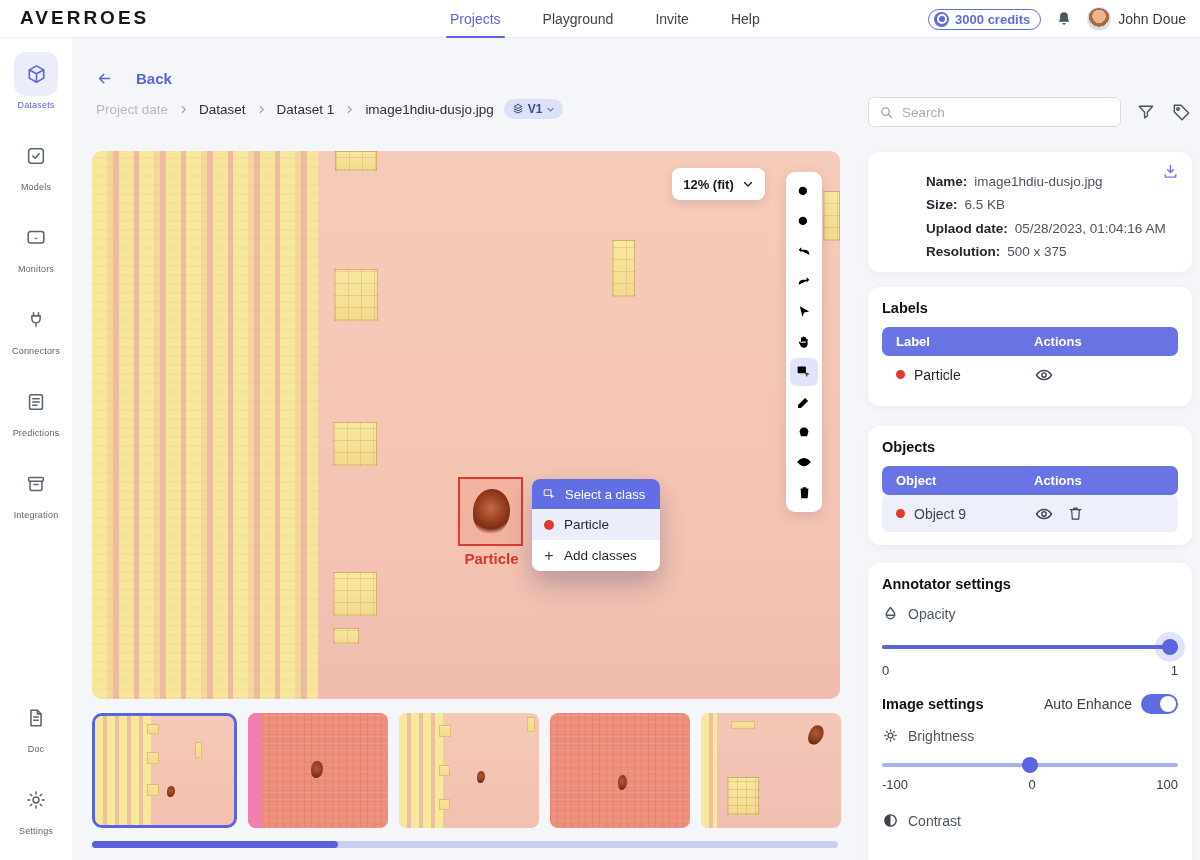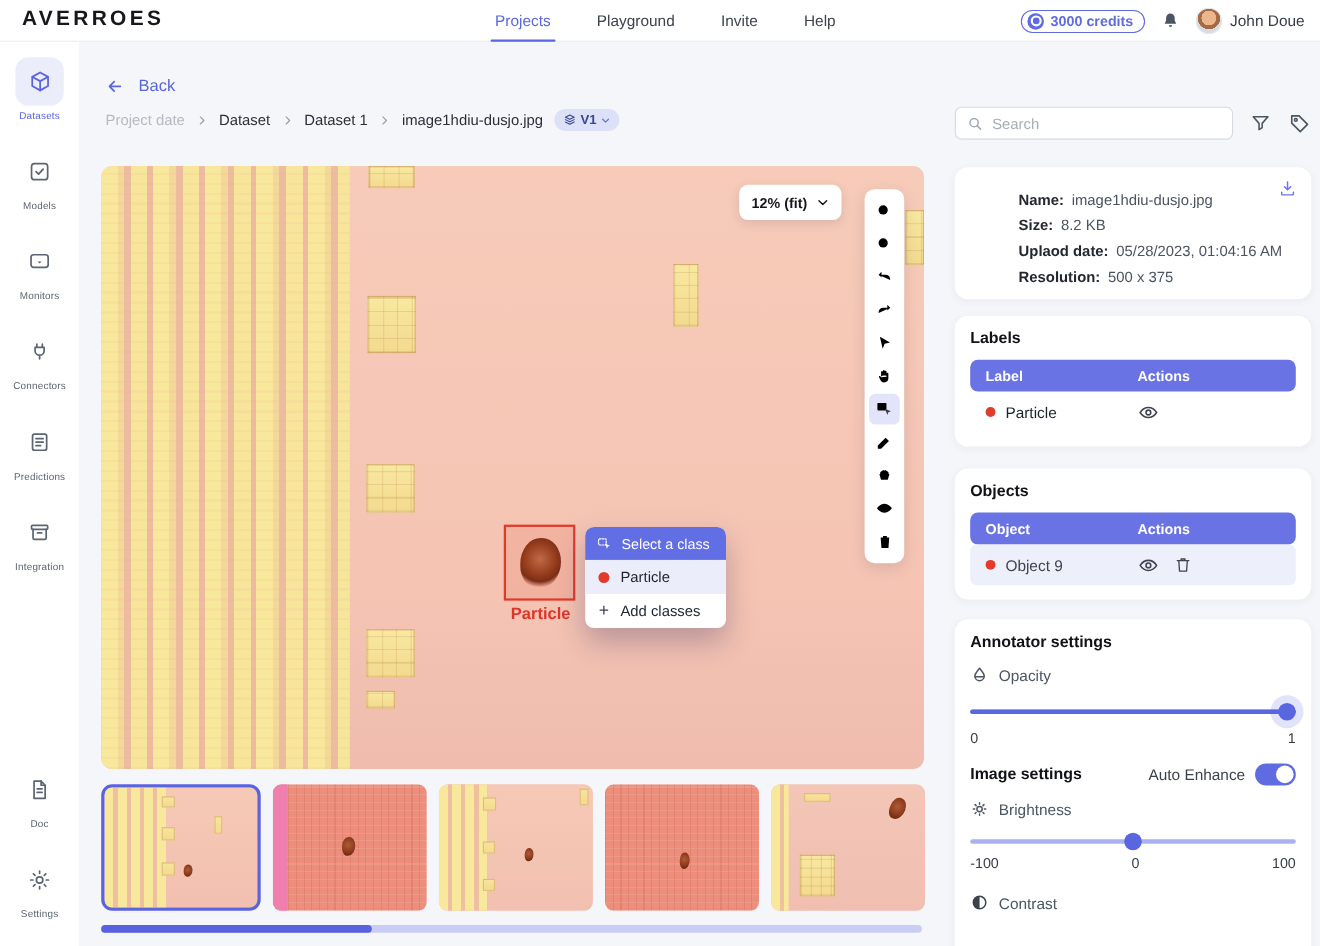--- a/index.html
+++ b/index.html
@@ -34,7 +34,7 @@
   .side-spacer { flex:1; }
 
   
-  .backrow { position:absolute; left:96px; top:70px; display:flex; align-items:center; gap:13px; color:#5a66dd; font-size:15px; font-weight:400; cursor:pointer; }
+  .backrow { position:absolute; left:96px; top:70px; display:flex; align-items:center; gap:23px; color:#5a66dd; font-size:15px; font-weight:700; cursor:pointer; }
   .crumbs { position:absolute; left:96px; top:99px; display:flex; align-items:center; gap:10px; font-size:13.5px; color:#2b2f38; }
   .crumb { cursor:pointer; }
   .crumb.muted { color:#b4b9c2; }

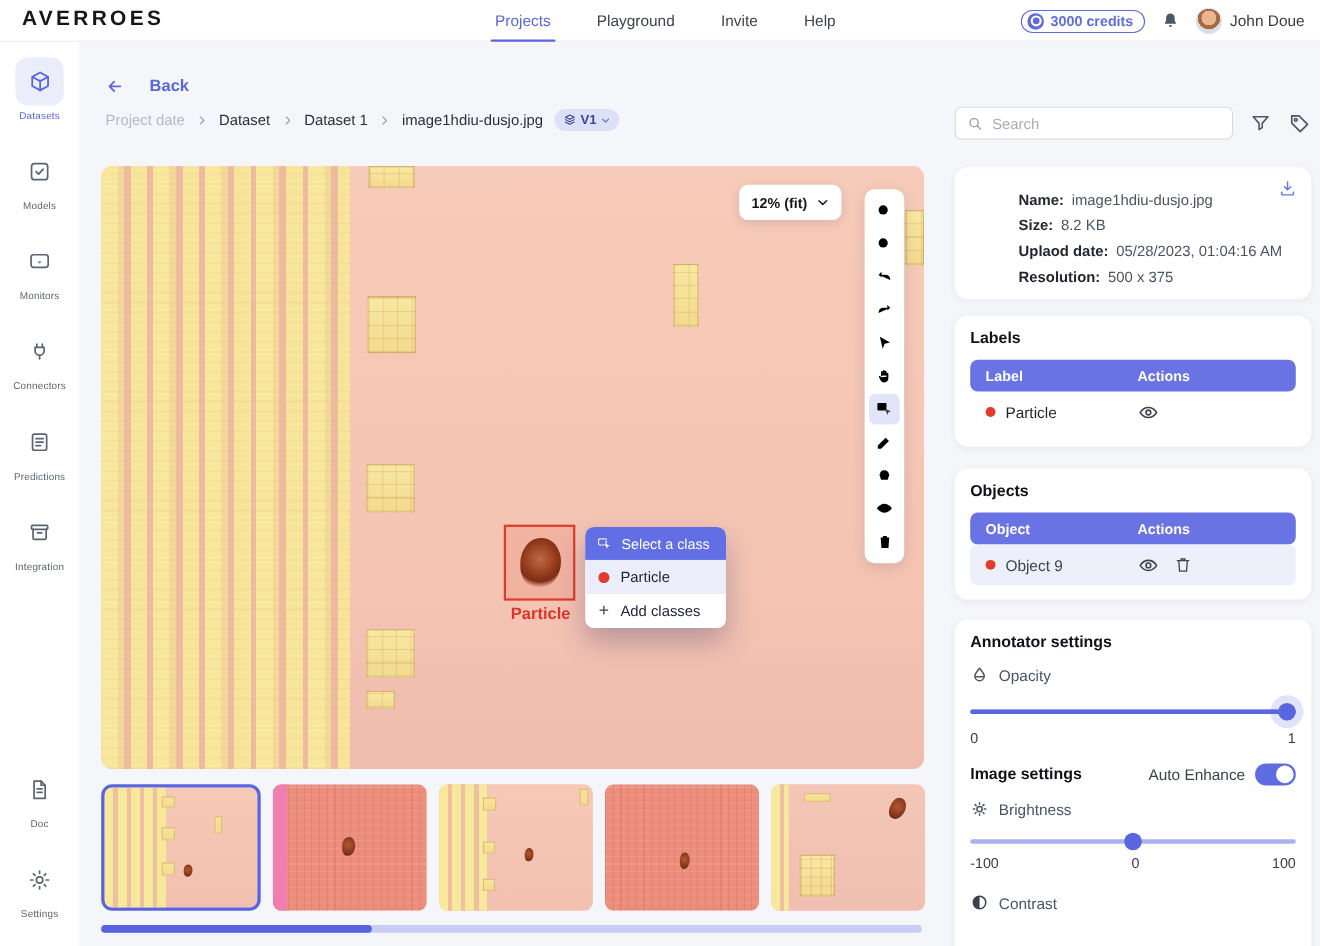--- a/index.html
+++ b/index.html
@@ -461,7 +461,7 @@
         </div>
       <div class="detail-row">
           <span class="k">Size:</span>
-          <span class="v">8.2 KB</span>
+          <span class="v">6.5 KB</span>
         </div>
       <div class="detail-row">
           <span class="k">Uplaod date:</span>

